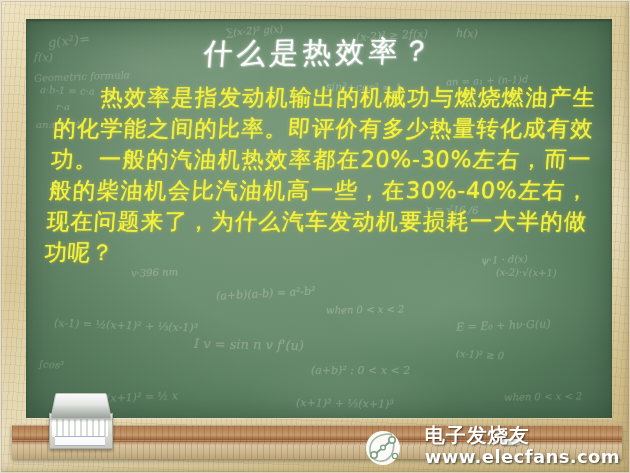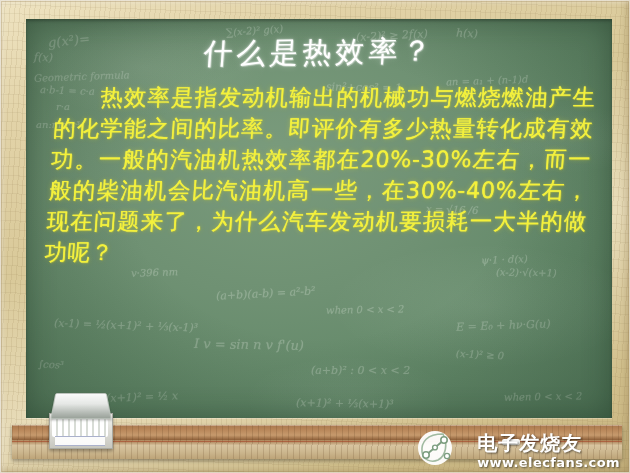--- a/index.html
+++ b/index.html
@@ -178,7 +178,7 @@
   .watermark{
     position:absolute;
     right:10px;bottom:4px;
-    display:flex;align-items:flex-end;gap:20px;
+    display:flex;align-items:flex-start;gap:20px;
     pointer-events:none;
   }
   .wm-logo{

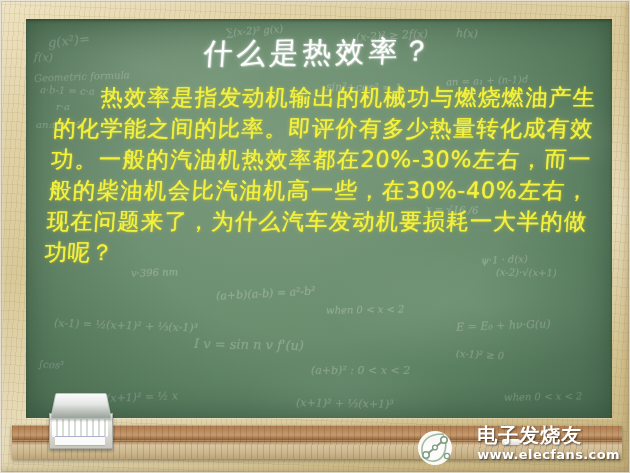--- a/index.html
+++ b/index.html
@@ -197,7 +197,7 @@
   .wm-url{
     margin-top:3px;
     color:#ffffff;
-    font-size:13px;
+    font-size:18px;
     font-weight:bold;
     letter-spacing:.4px;
     font-family:"DejaVu Sans", sans-serif;

